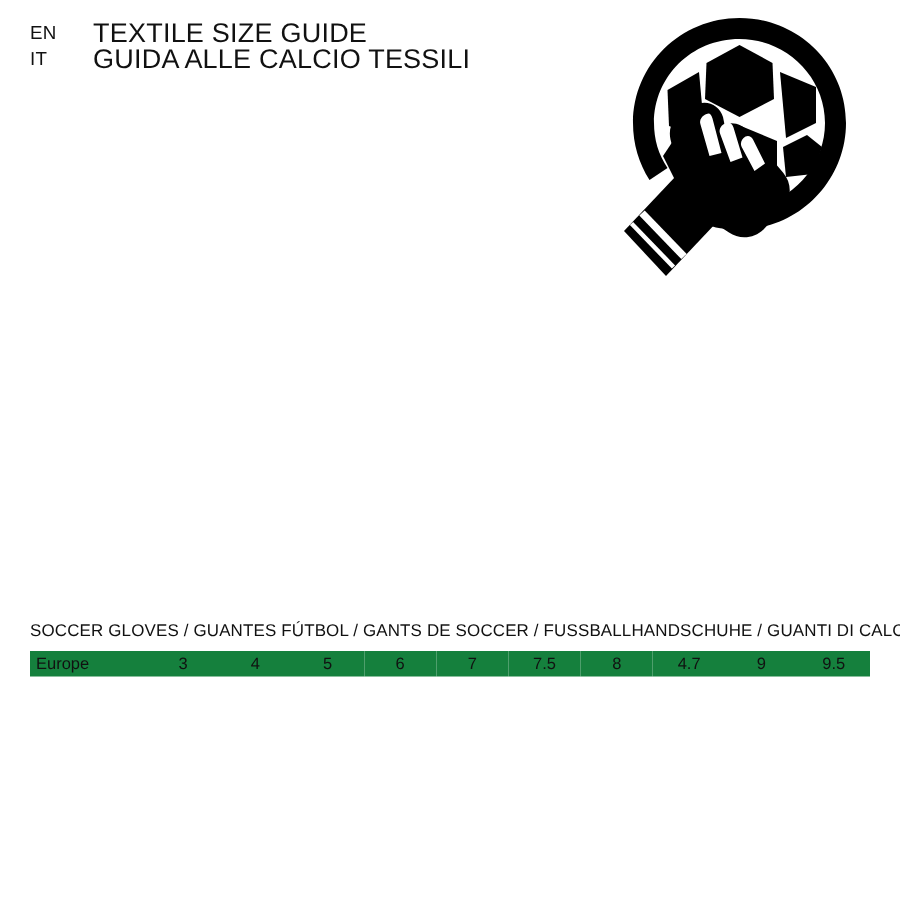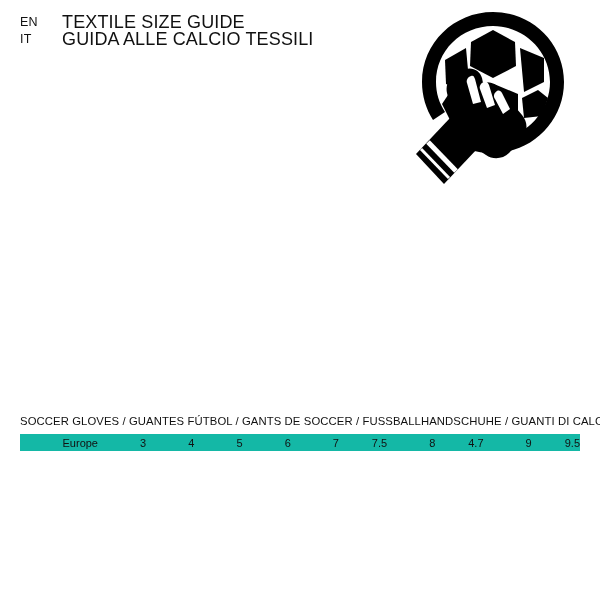--- a/index.html
+++ b/index.html
@@ -81,8 +81,7 @@
     vertical-align: middle;
   }
   table.size-table tr.row-shaded td {
-    background: #14b8a6;
-    text-align: right;
+    background: #15803d;
   }
   table.size-table td.label-cell {
     text-align: left;

